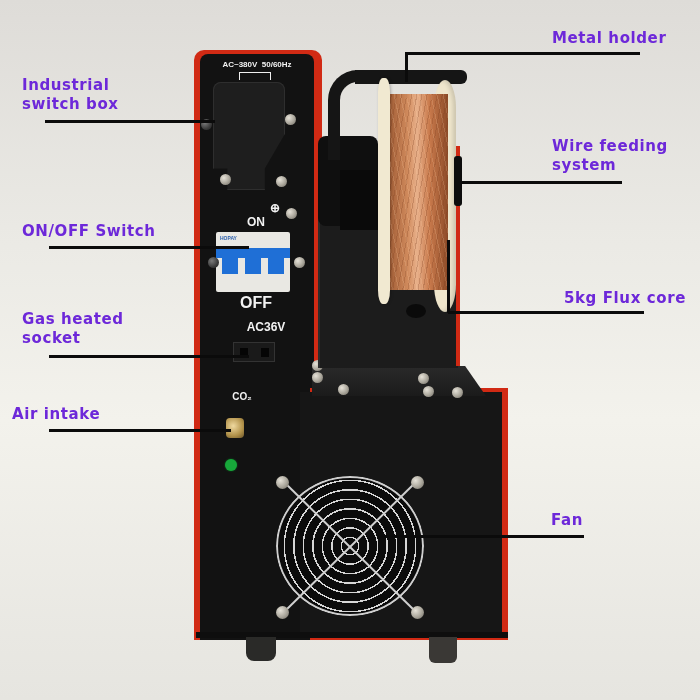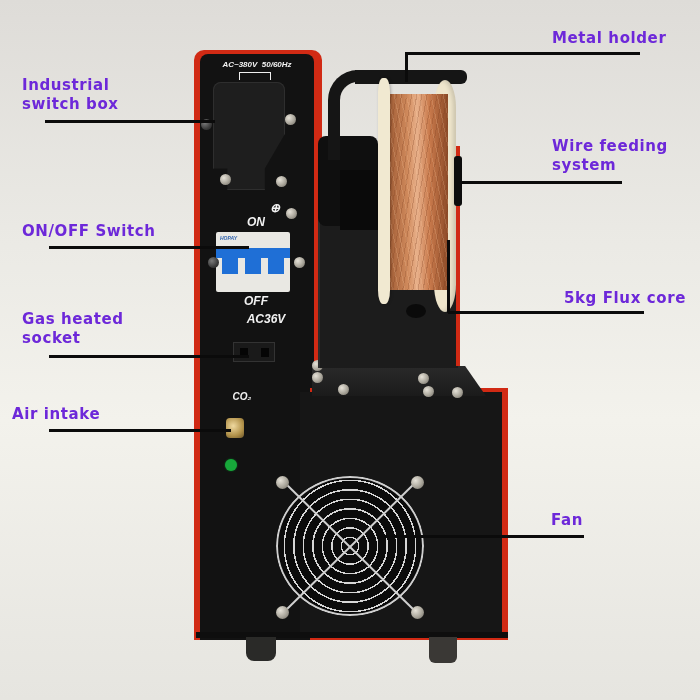--- a/index.html
+++ b/index.html
@@ -44,7 +44,7 @@
 </head>
 <body>
 
-<div class="abs" style="left:0;top:0;width:556px;height:700px;font-style:italic;">
+<div class="abs" style="left:0;top:0;width:556px;height:700px;">
 
   <div class="abs red-edge" style="left:194px;top:50px;width:128px;height:590px;border-radius:10px 10px 0 0;"></div>
 

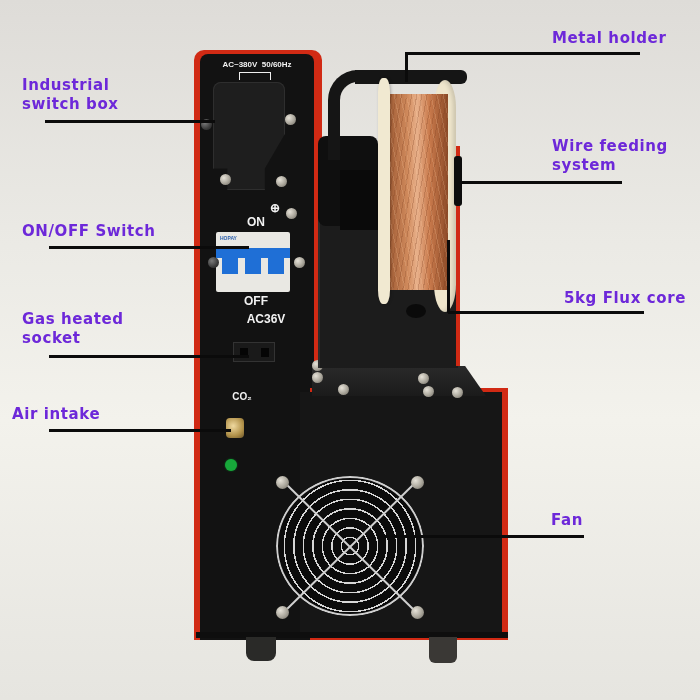--- a/index.html
+++ b/index.html
@@ -109,7 +109,7 @@
   <div class="screw dark" style="left:208px;top:257px;"></div>
   <div class="screw" style="left:294px;top:257px;"></div>
 
-  <div class="panel-text" style="left:236px;top:294px;width:40px;font-size:12px;">OFF</div>
+  <div class="panel-text" style="left:236px;top:294px;width:40px;font-size:16px;">OFF</div>
 
   <div class="panel-text" style="left:236px;top:312px;width:60px;font-size:12px;">AC36V</div>
   <div class="abs" style="left:233px;top:342px;width:42px;height:20px;background:#1a1a1a;border:1px solid #333;">

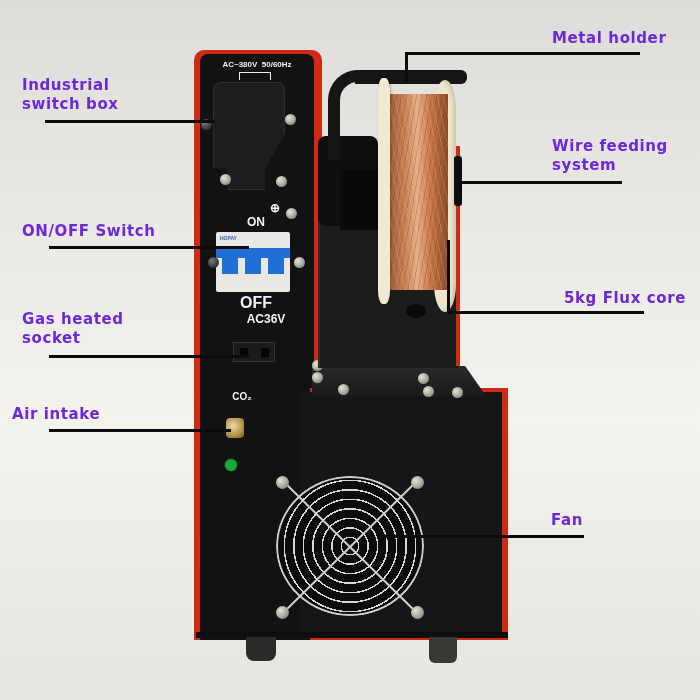--- a/index.html
+++ b/index.html
@@ -111,7 +111,7 @@
 
   <div class="panel-text" style="left:236px;top:294px;width:40px;font-size:16px;">OFF</div>
 
-  <div class="panel-text" style="left:236px;top:312px;width:60px;font-size:12px;">AC36V</div>
+  <div class="panel-text" style="left:236px;top:320px;width:60px;font-size:12px;">AC36V</div>
   <div class="abs" style="left:233px;top:342px;width:42px;height:20px;background:#1a1a1a;border:1px solid #333;">
     <div class="abs" style="left:6px;top:5px;width:8px;height:9px;background:#050505;"></div>
     <div class="abs" style="left:27px;top:5px;width:8px;height:9px;background:#050505;"></div>

